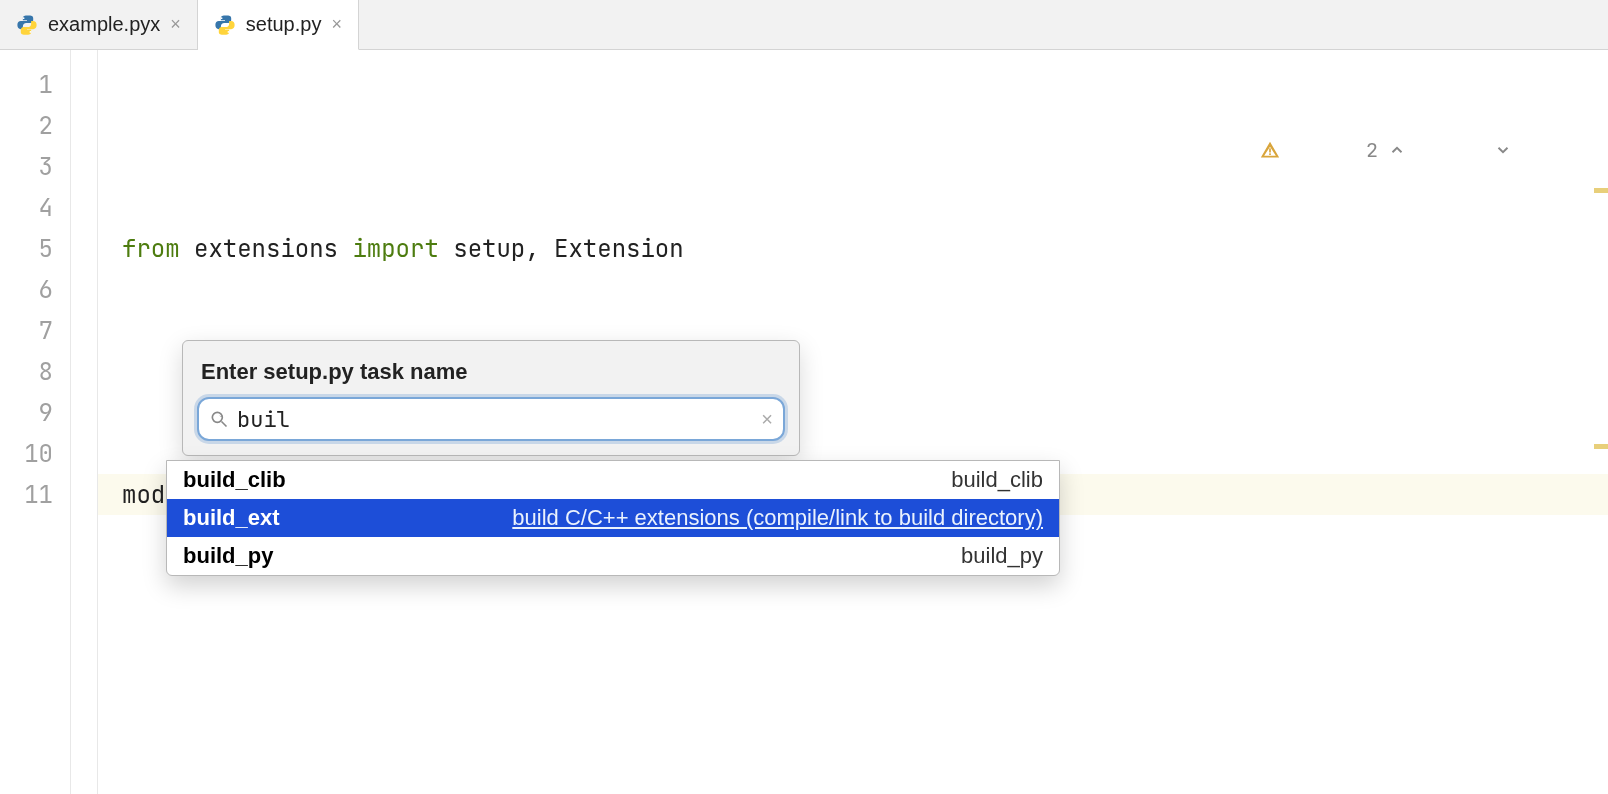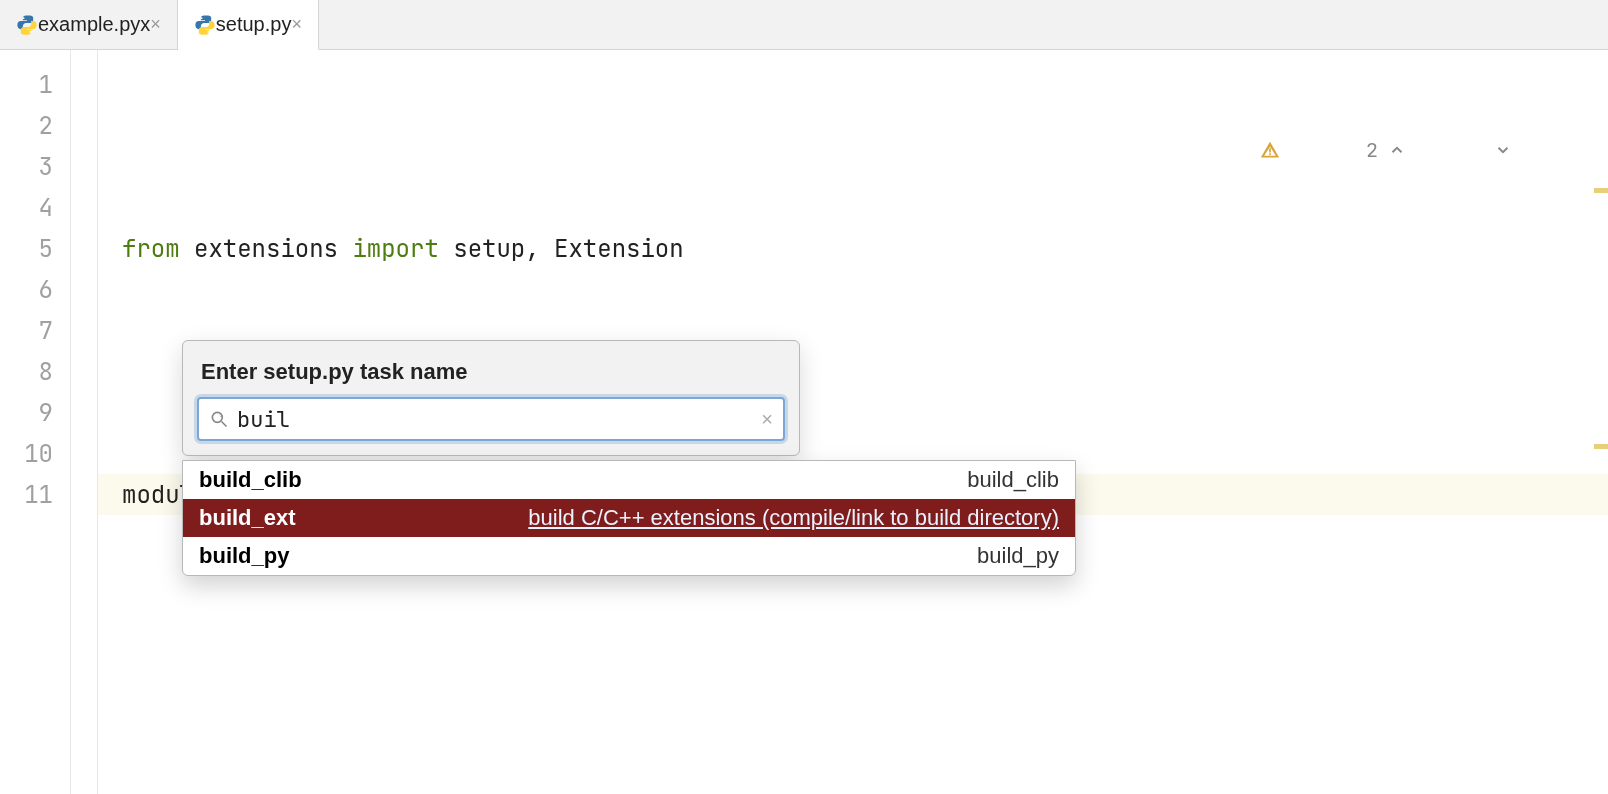--- a/index.html
+++ b/index.html
@@ -26,6 +26,7 @@
     align-items: center;
     padding: 0 16px;
     border-right: 1px solid #d4d4d4;
+    gap: 10px;
     cursor: pointer;
     font-size: 20px;
     color: #222;

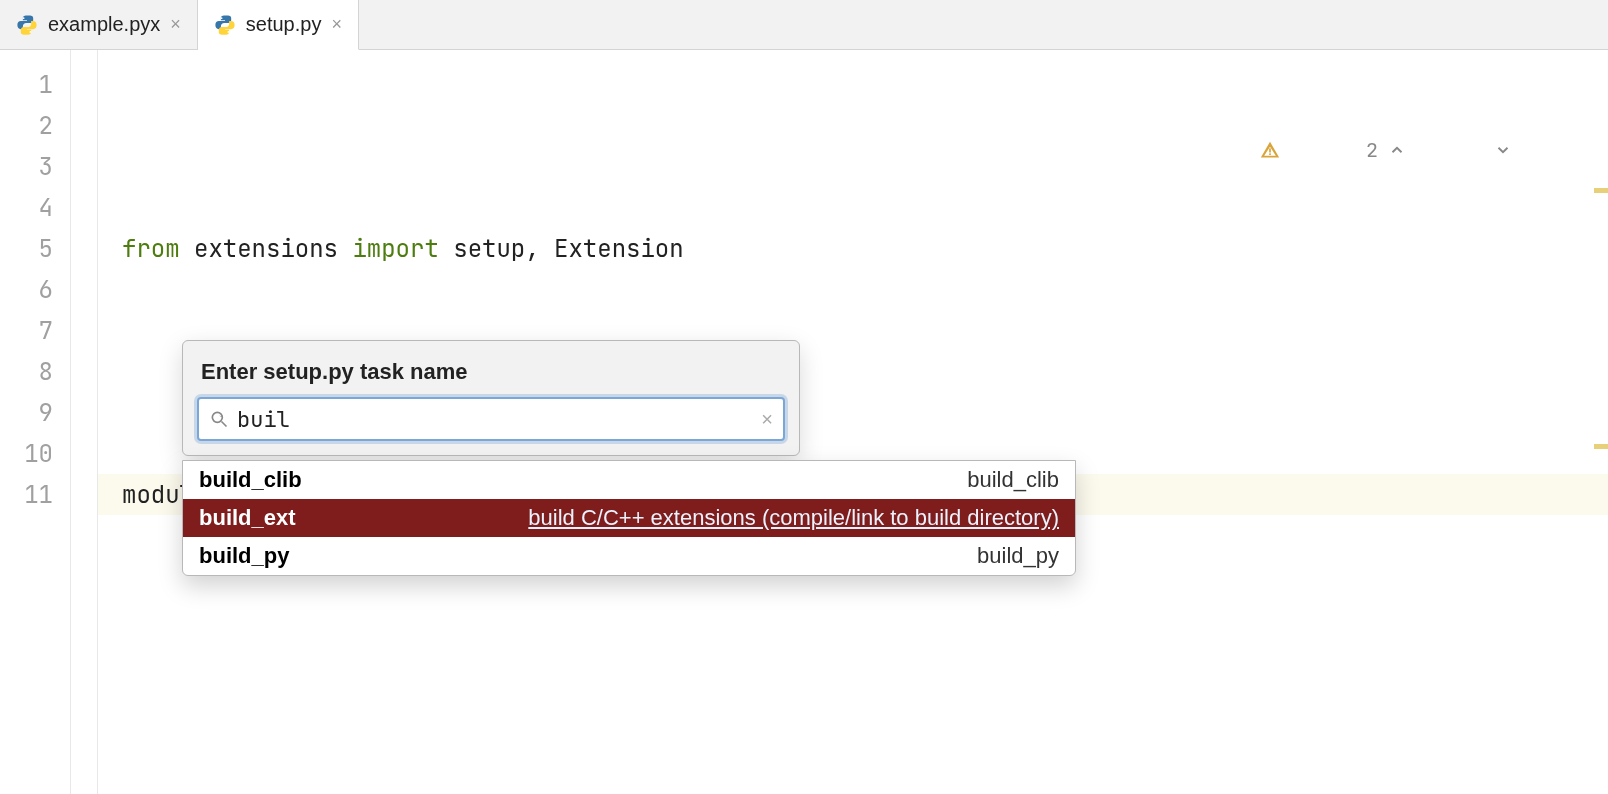--- a/index.html
+++ b/index.html
@@ -145,7 +145,7 @@
     align-items: center;
     background: #ffffff;
     border: 2px solid #7aa7d8;
-    border-radius: 4px;
+    border-radius: 12px;
     box-shadow: 0 0 0 3px rgba(122,167,216,0.35);
     padding: 6px 10px;
     height: 44px;

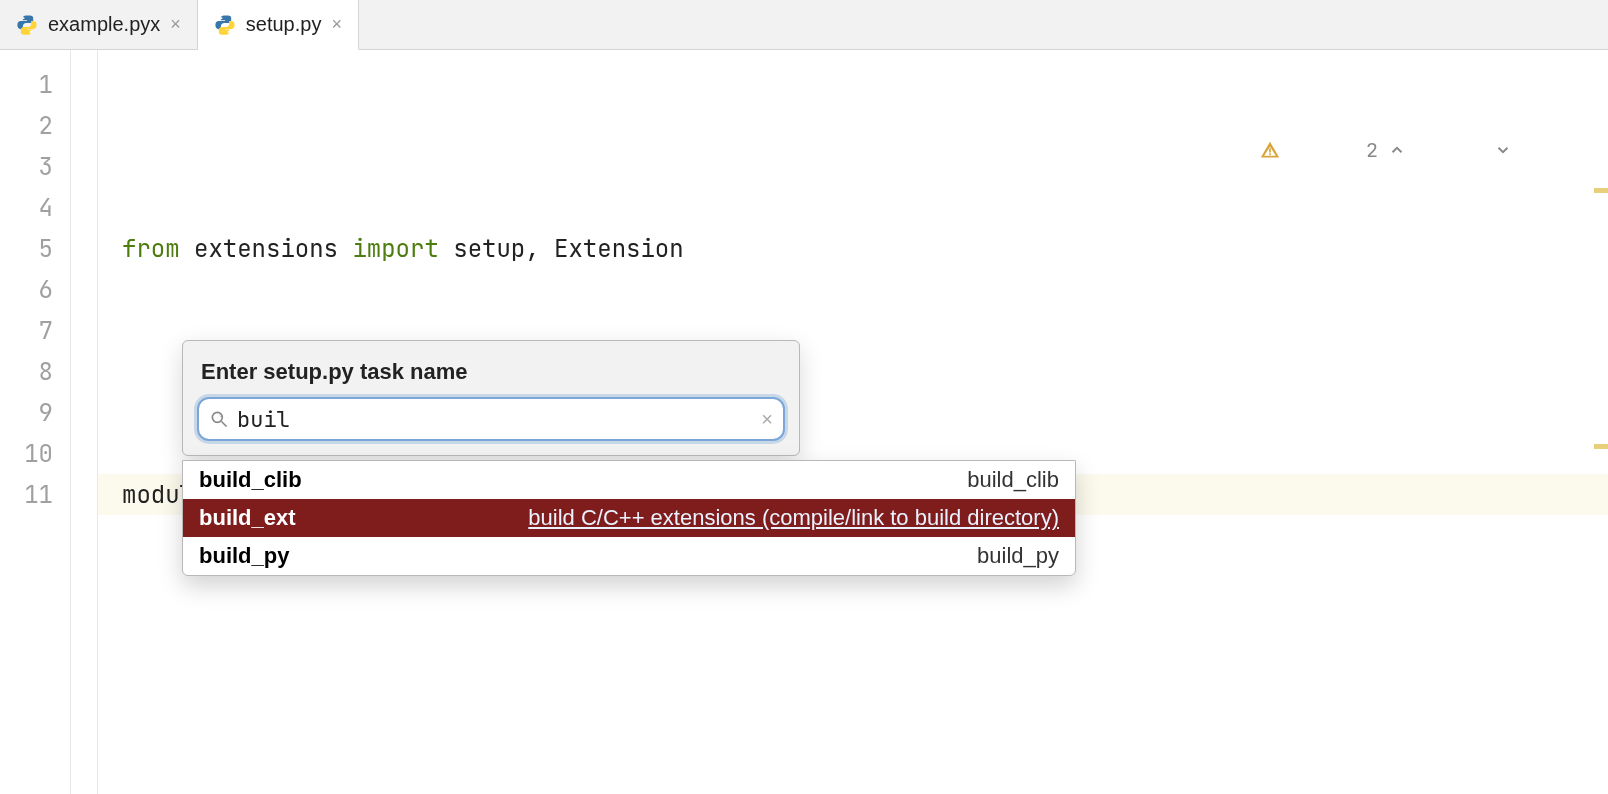--- a/index.html
+++ b/index.html
@@ -175,7 +175,7 @@
   .suggestions {
     position: absolute;
     top: 460px;
-    left: 182px;
+    left: 166px;
     width: 894px;
     background: #ffffff;
     border: 1px solid #b8b8b8;

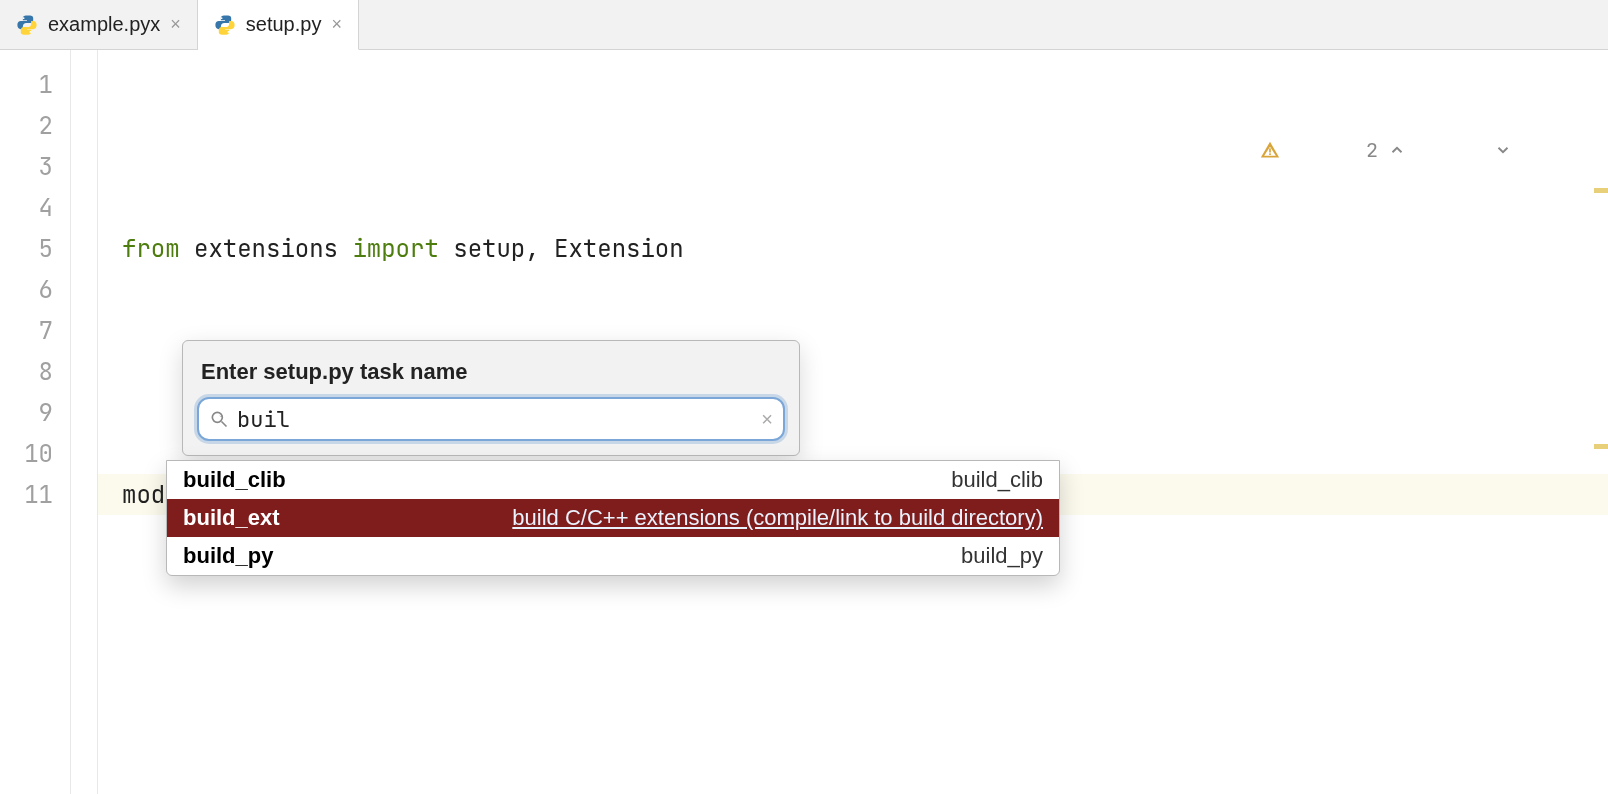--- a/index.html
+++ b/index.html
@@ -196,7 +196,7 @@
   .sugg-left { font-weight: 700; }
   .sugg-right { color: #333; font-weight: 400; }
   .sugg-row.selected {
-    background: #7f1d1d;
+    background: #1d4ed8;
     color: #ffffff;
   }
   .sugg-row.selected .sugg-right { color: #eaf2fd; text-decoration: underline; }

